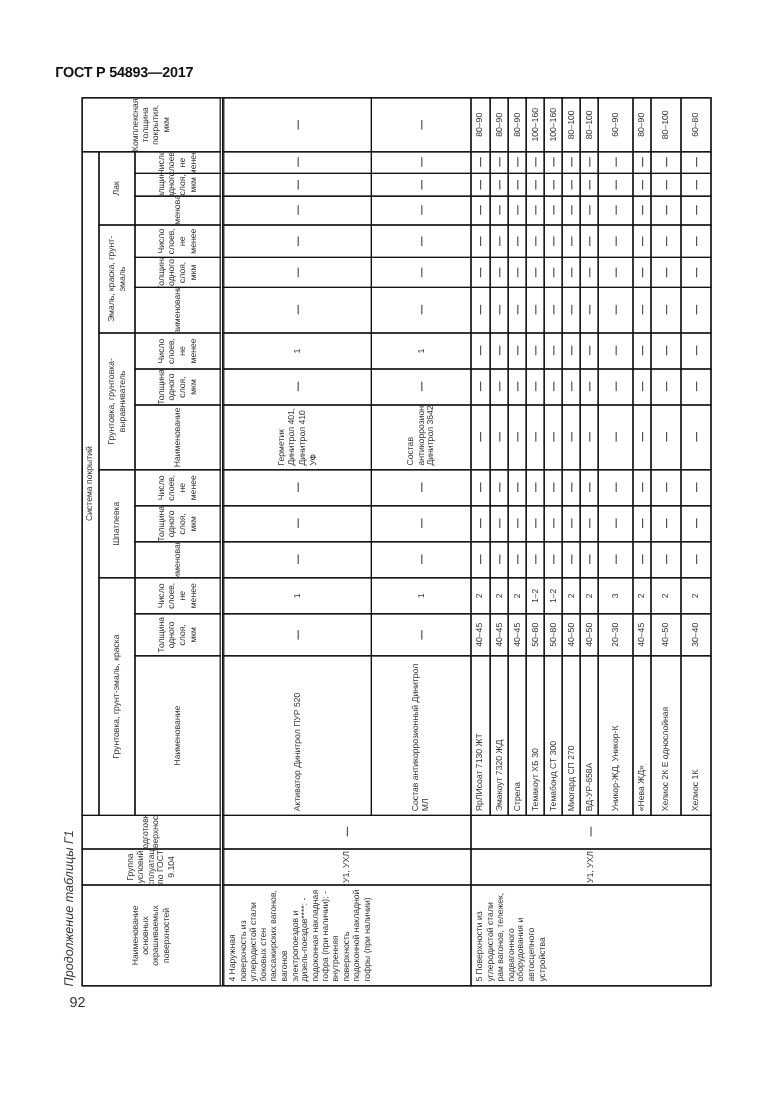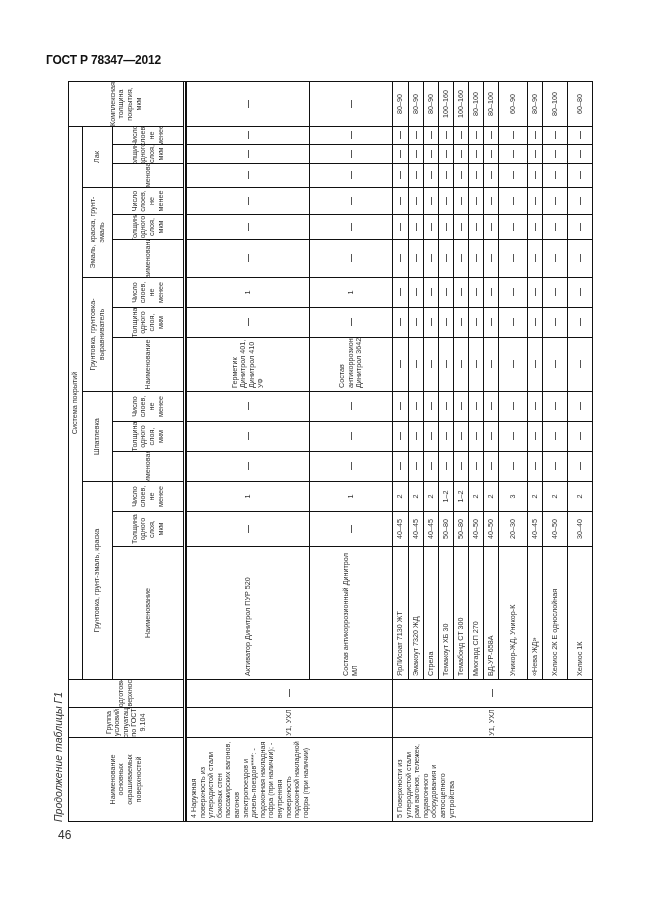--- a/index.html
+++ b/index.html
@@ -24,7 +24,7 @@
 </head>
 <body>
 
-<div class="doc-title">ГОСТ Р 78347—2012</div>
+<div class="doc-title">ГОСТ Р 54893—2017</div>
 <div class="page-num">46</div>
 
 <div class="land" id="land">

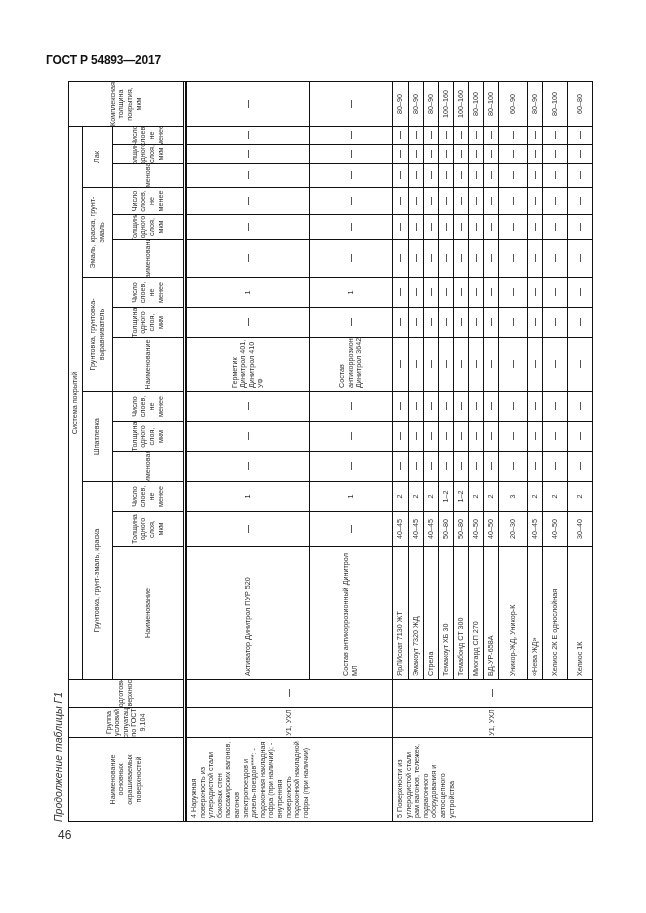--- a/index.html
+++ b/index.html
@@ -25,7 +25,7 @@
 <body>
 
 <div class="doc-title">ГОСТ Р 54893—2017</div>
-<div class="page-num">46</div>
+<div class="page-num">92</div>
 
 <div class="land" id="land">
   <div class="caption">Продолжение таблицы Г1</div>

